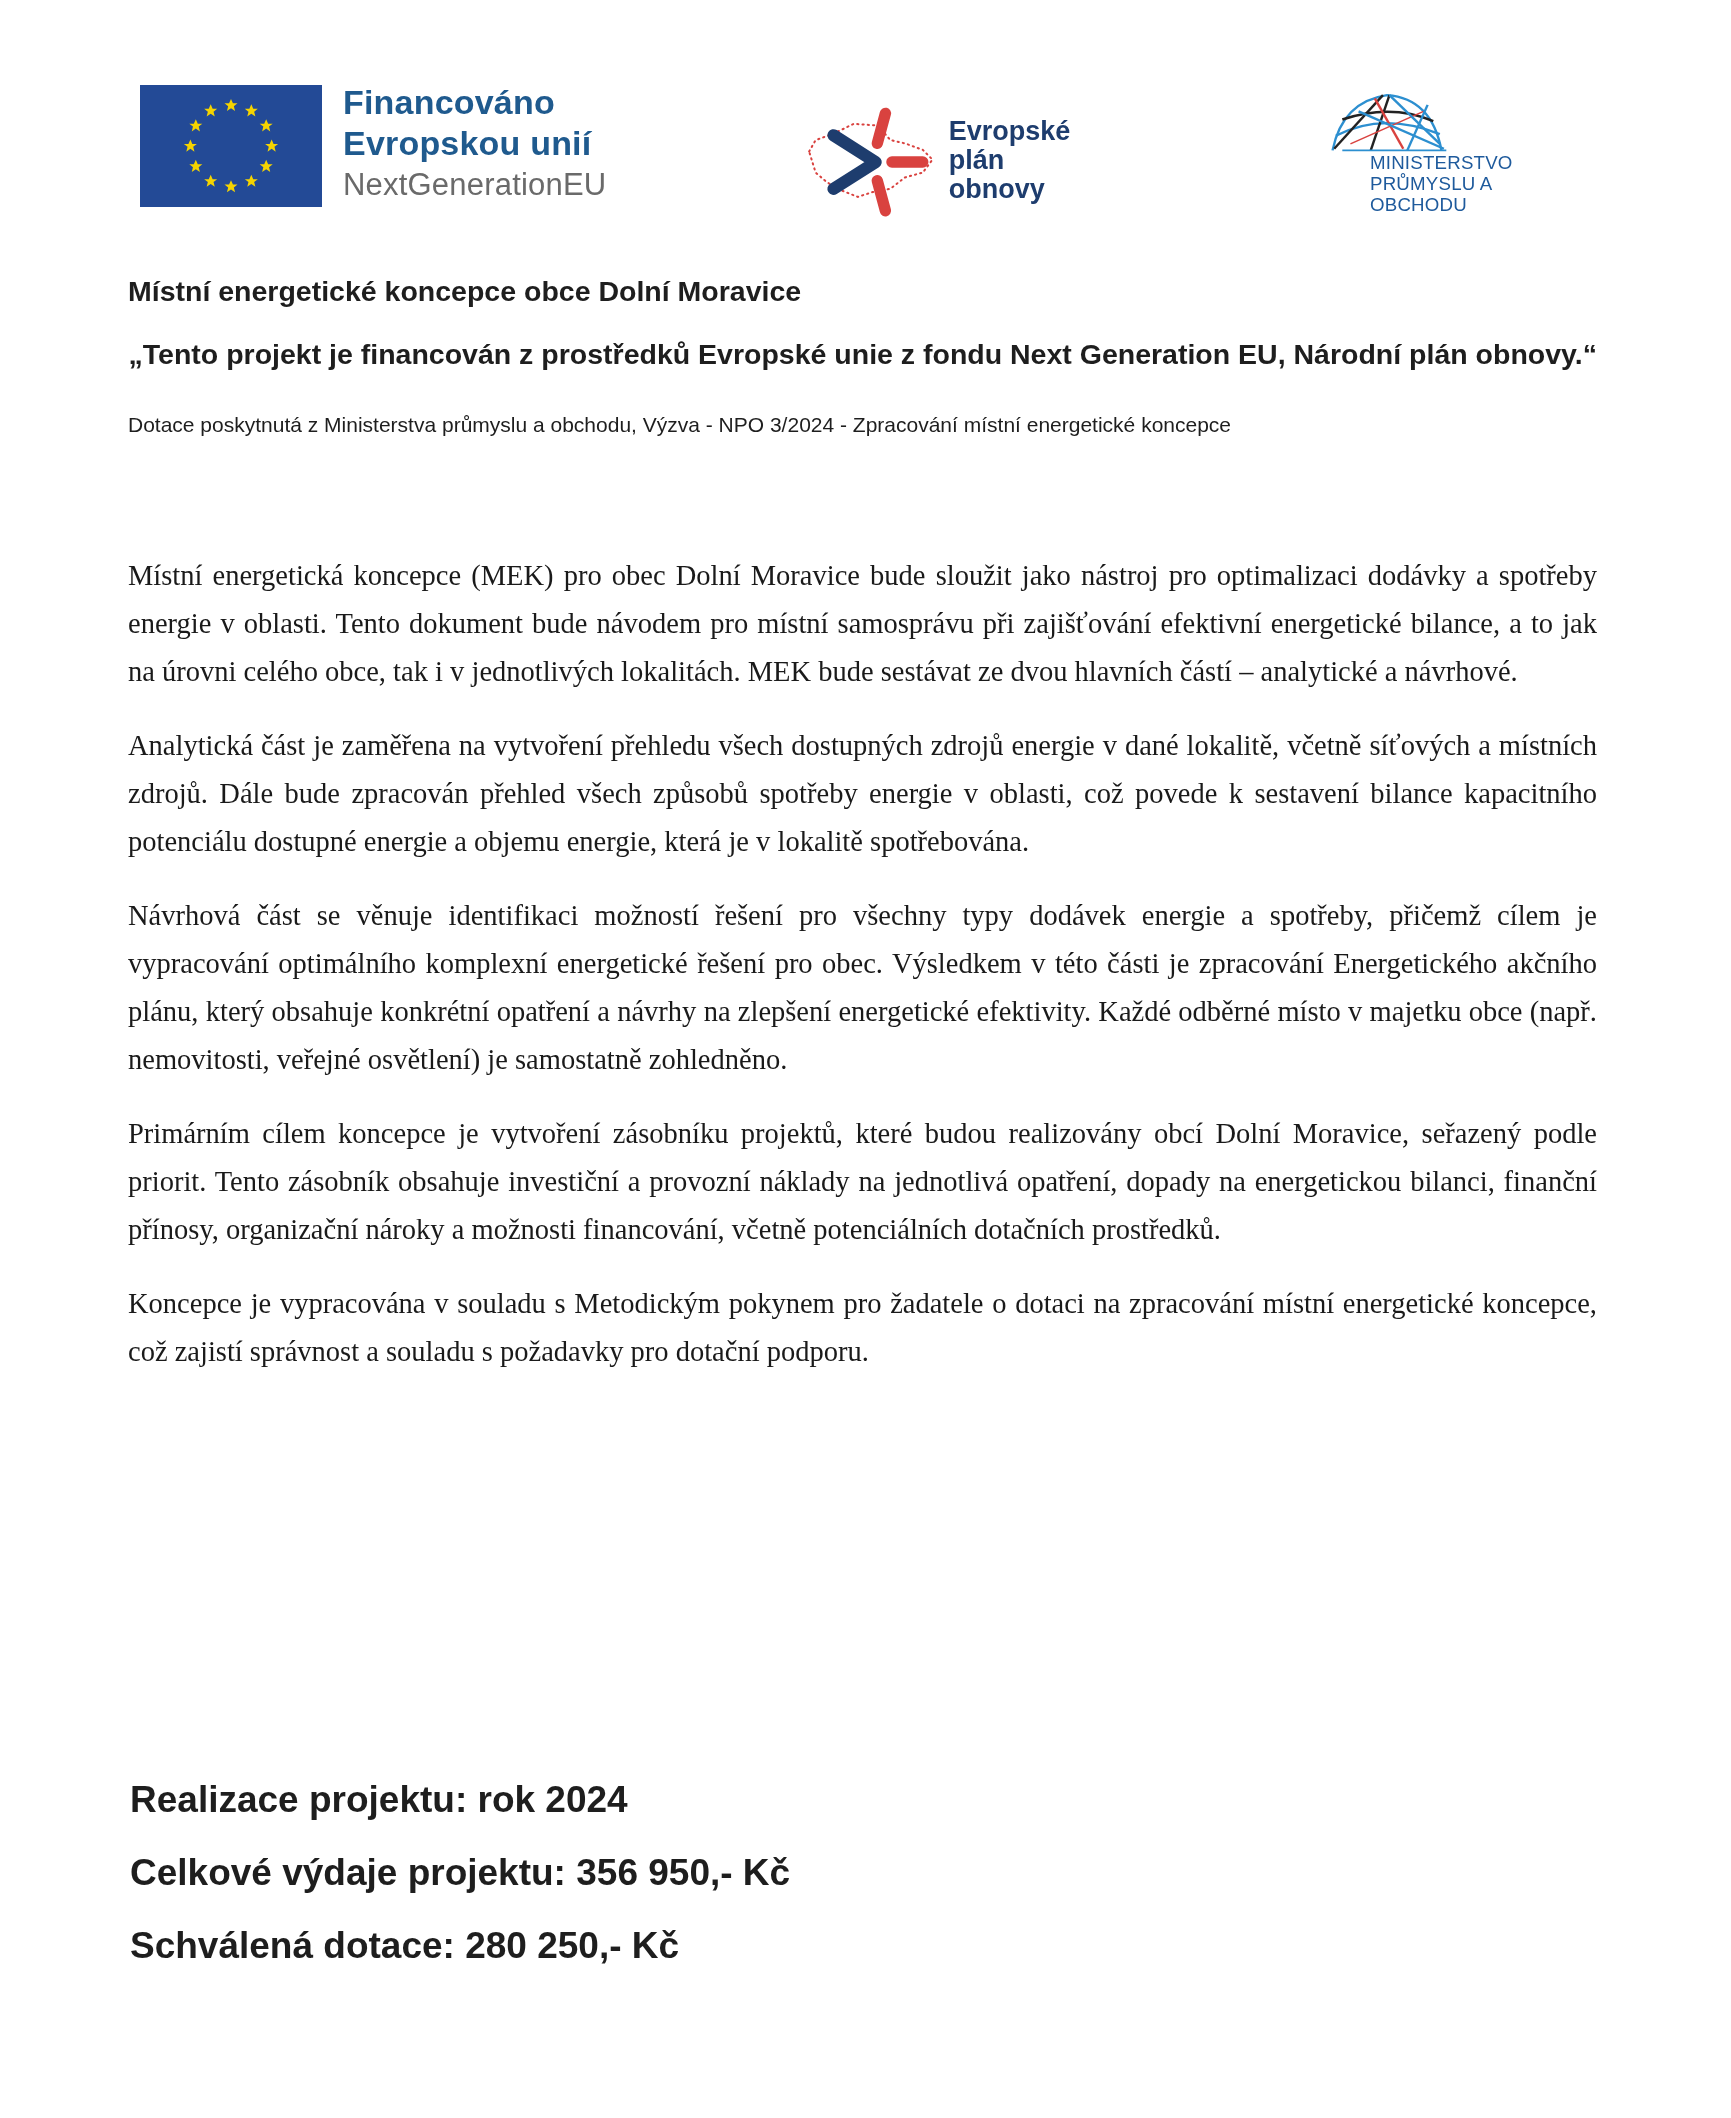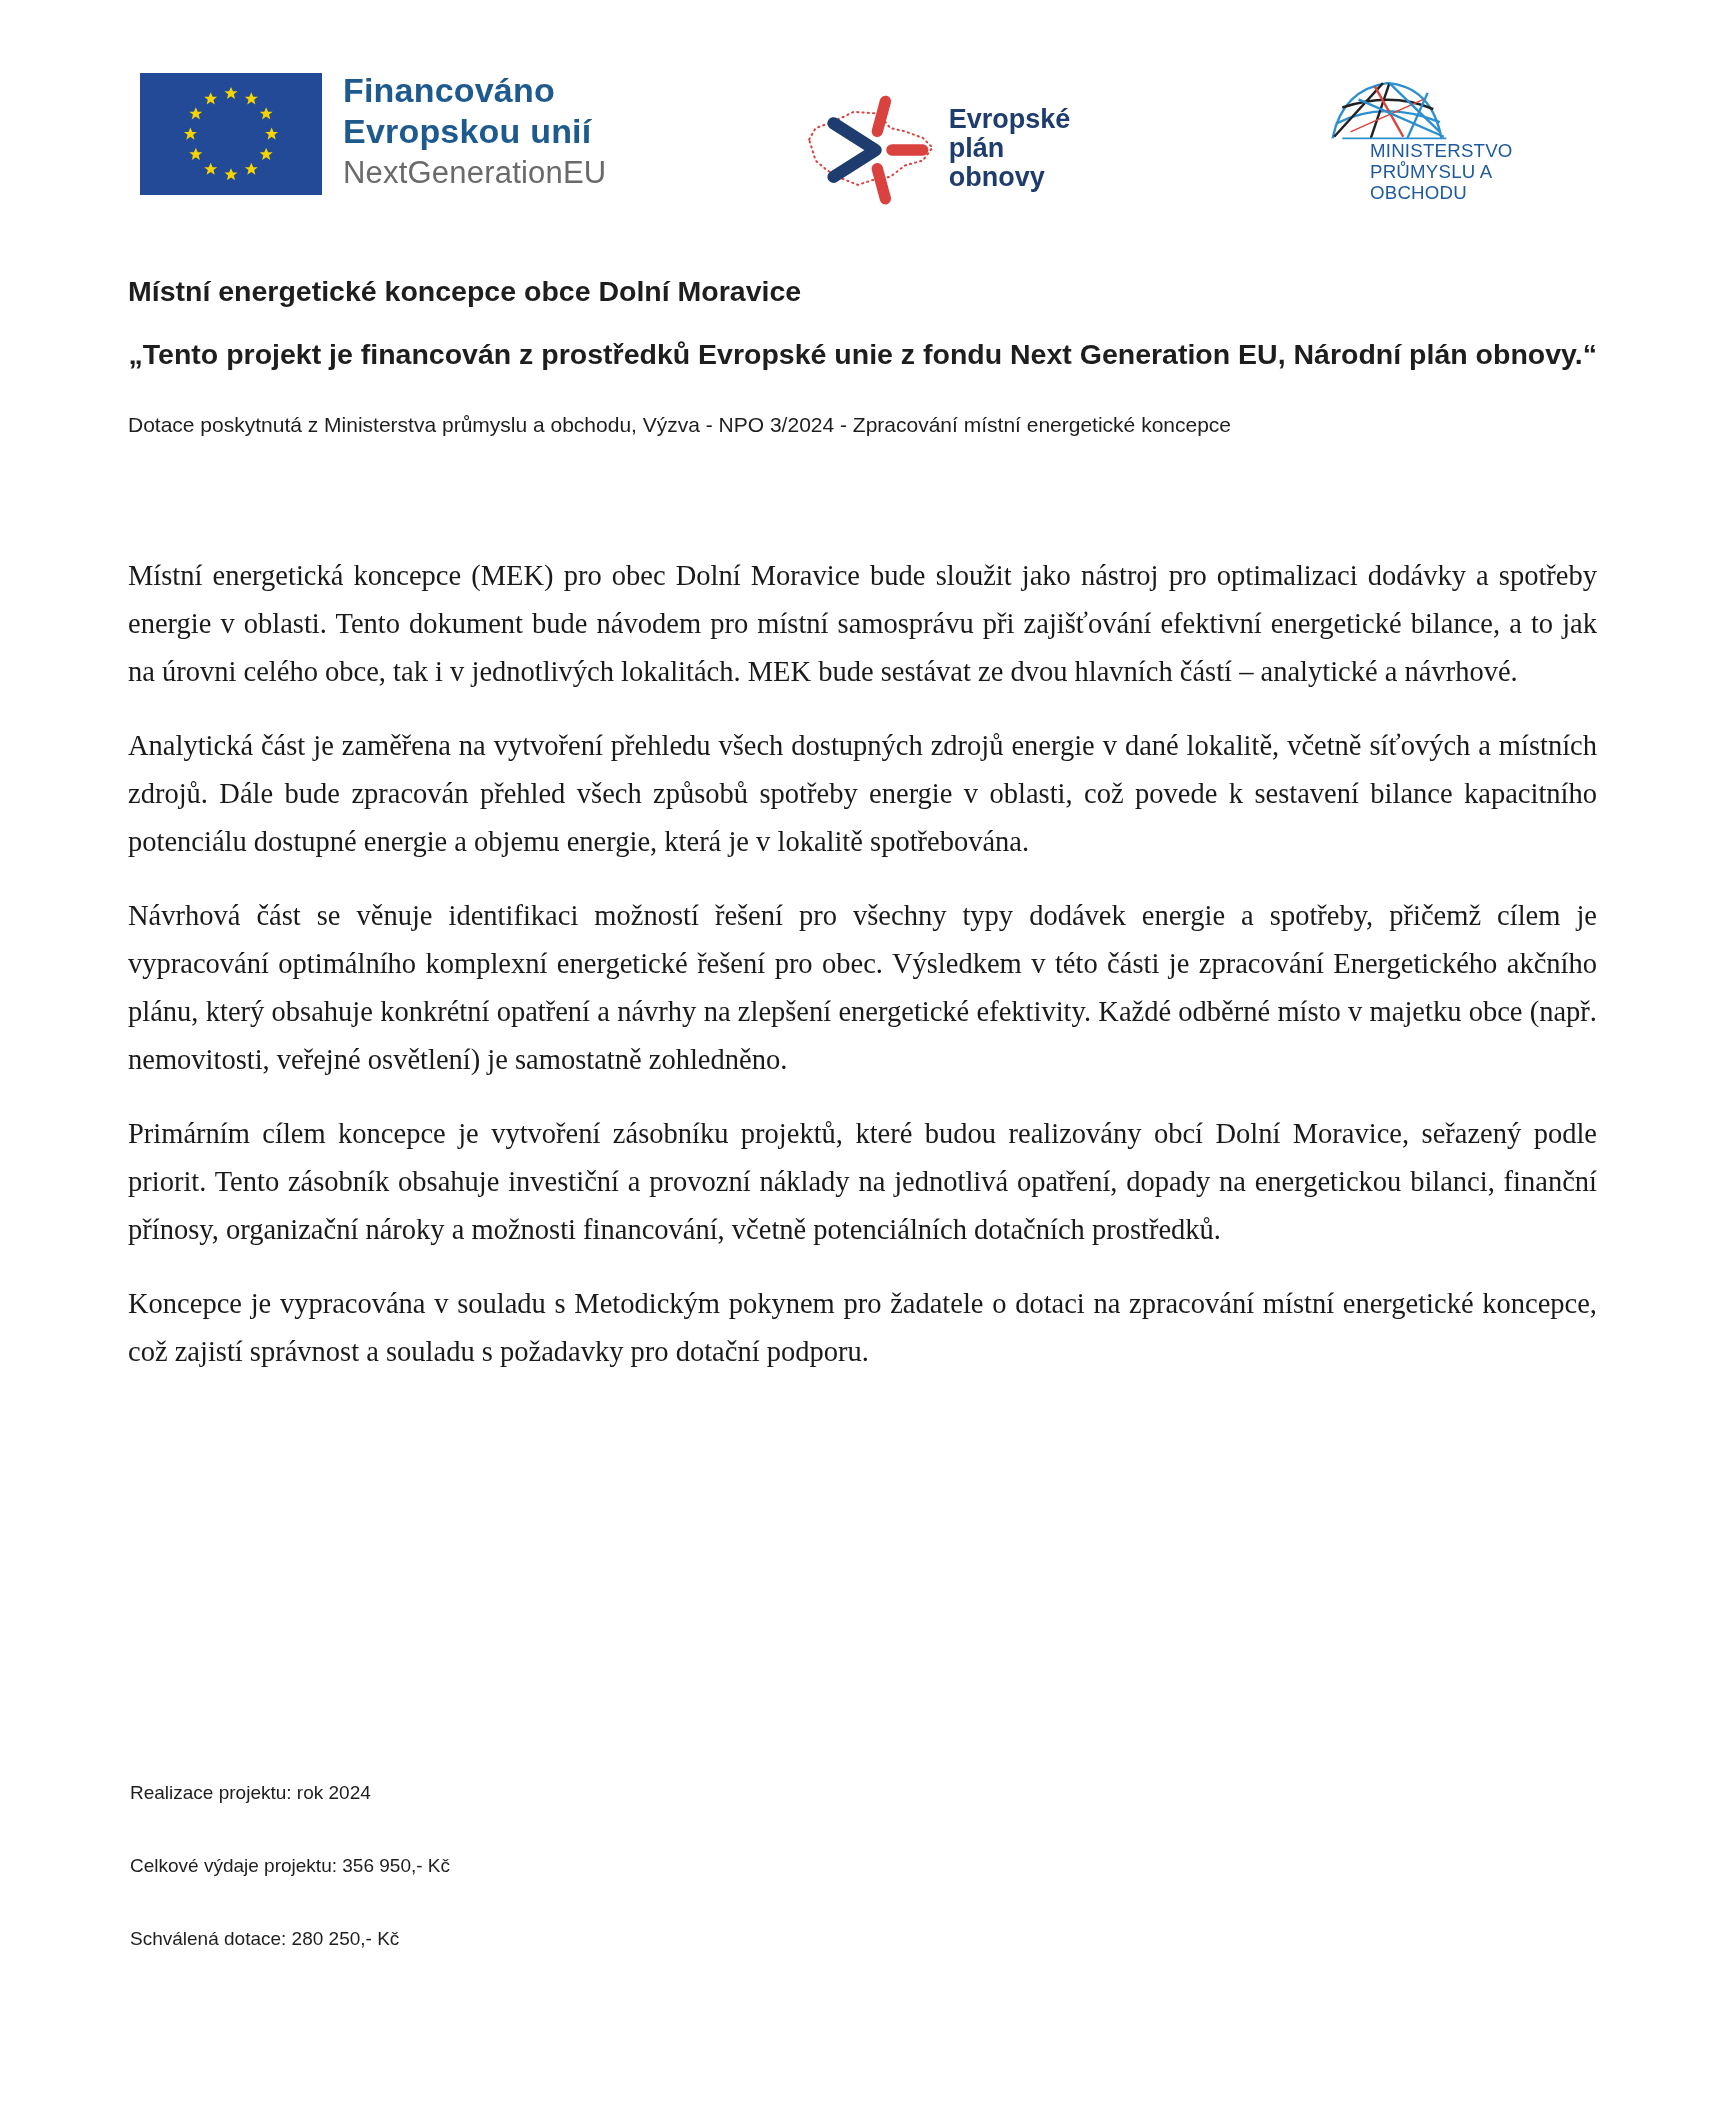--- a/index.html
+++ b/index.html
@@ -7,7 +7,7 @@
          font-family: "Liberation Sans", "DejaVu Sans", sans-serif; color: #1c1c1c; }
 
   
-  .logos { position: absolute; top: 0; left: 0; width: 1421px; height: 228px; }
+  .logos { position: absolute; top: 12px; left: 0; width: 1421px; height: 228px; }
 
   .logo-eu { position: absolute; left: 140px; top: 73px; display: flex; align-items: flex-start; }
   .eu-flag { width: 182px; height: 122px; background: #234a96; position: relative; }

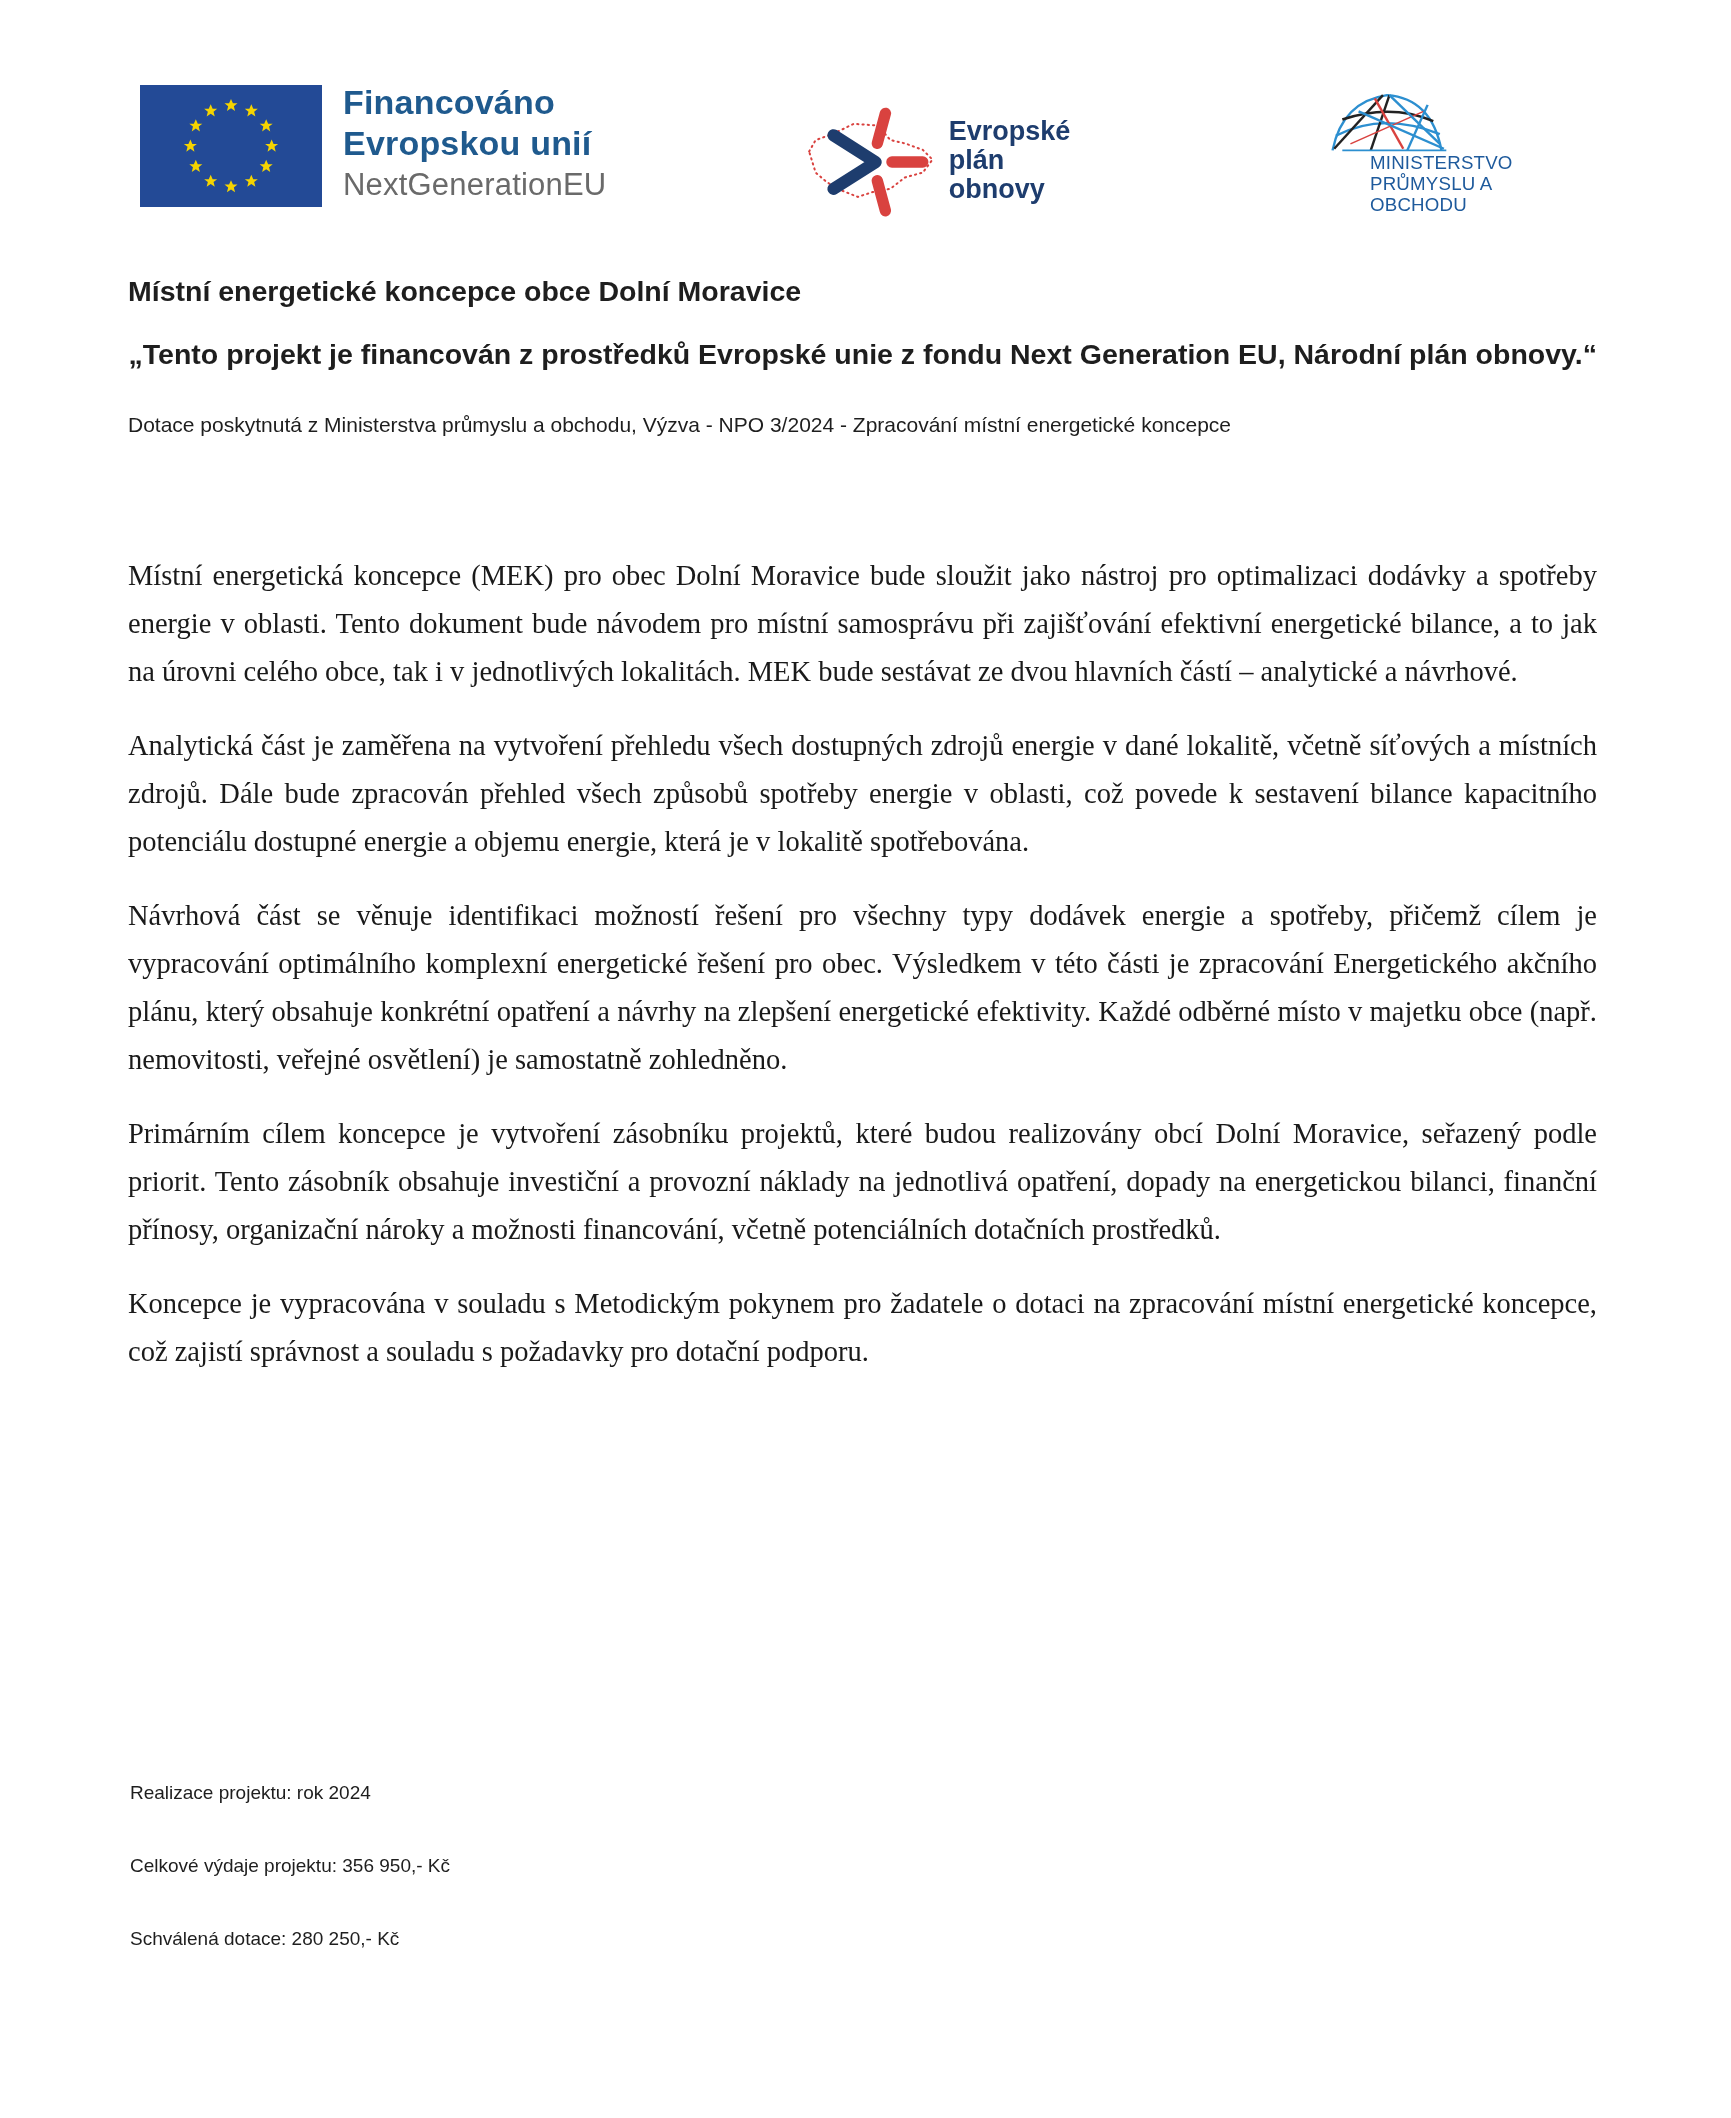--- a/index.html
+++ b/index.html
@@ -36,7 +36,7 @@
   .body-text p { font-size: 28.5px; line-height: 48px; text-align: justify; margin: 0 0 26px 0; color: #1a1a1a; font-family: Liberation Serif, serif; }
 
   .facts { position: absolute; left: 130px; top: 1765px; }
-  .facts p { font-weight: normal; font-size: 19px; line-height: 47px; margin: 4px 0 26px 0; color: #1e1e1e; }
+  .facts p { font-weight: bold; font-size: 37px; line-height: 47px; margin: 11px 0 26px 0; color: #1e1e1e; }
 </style>
 </head>
 <body>

